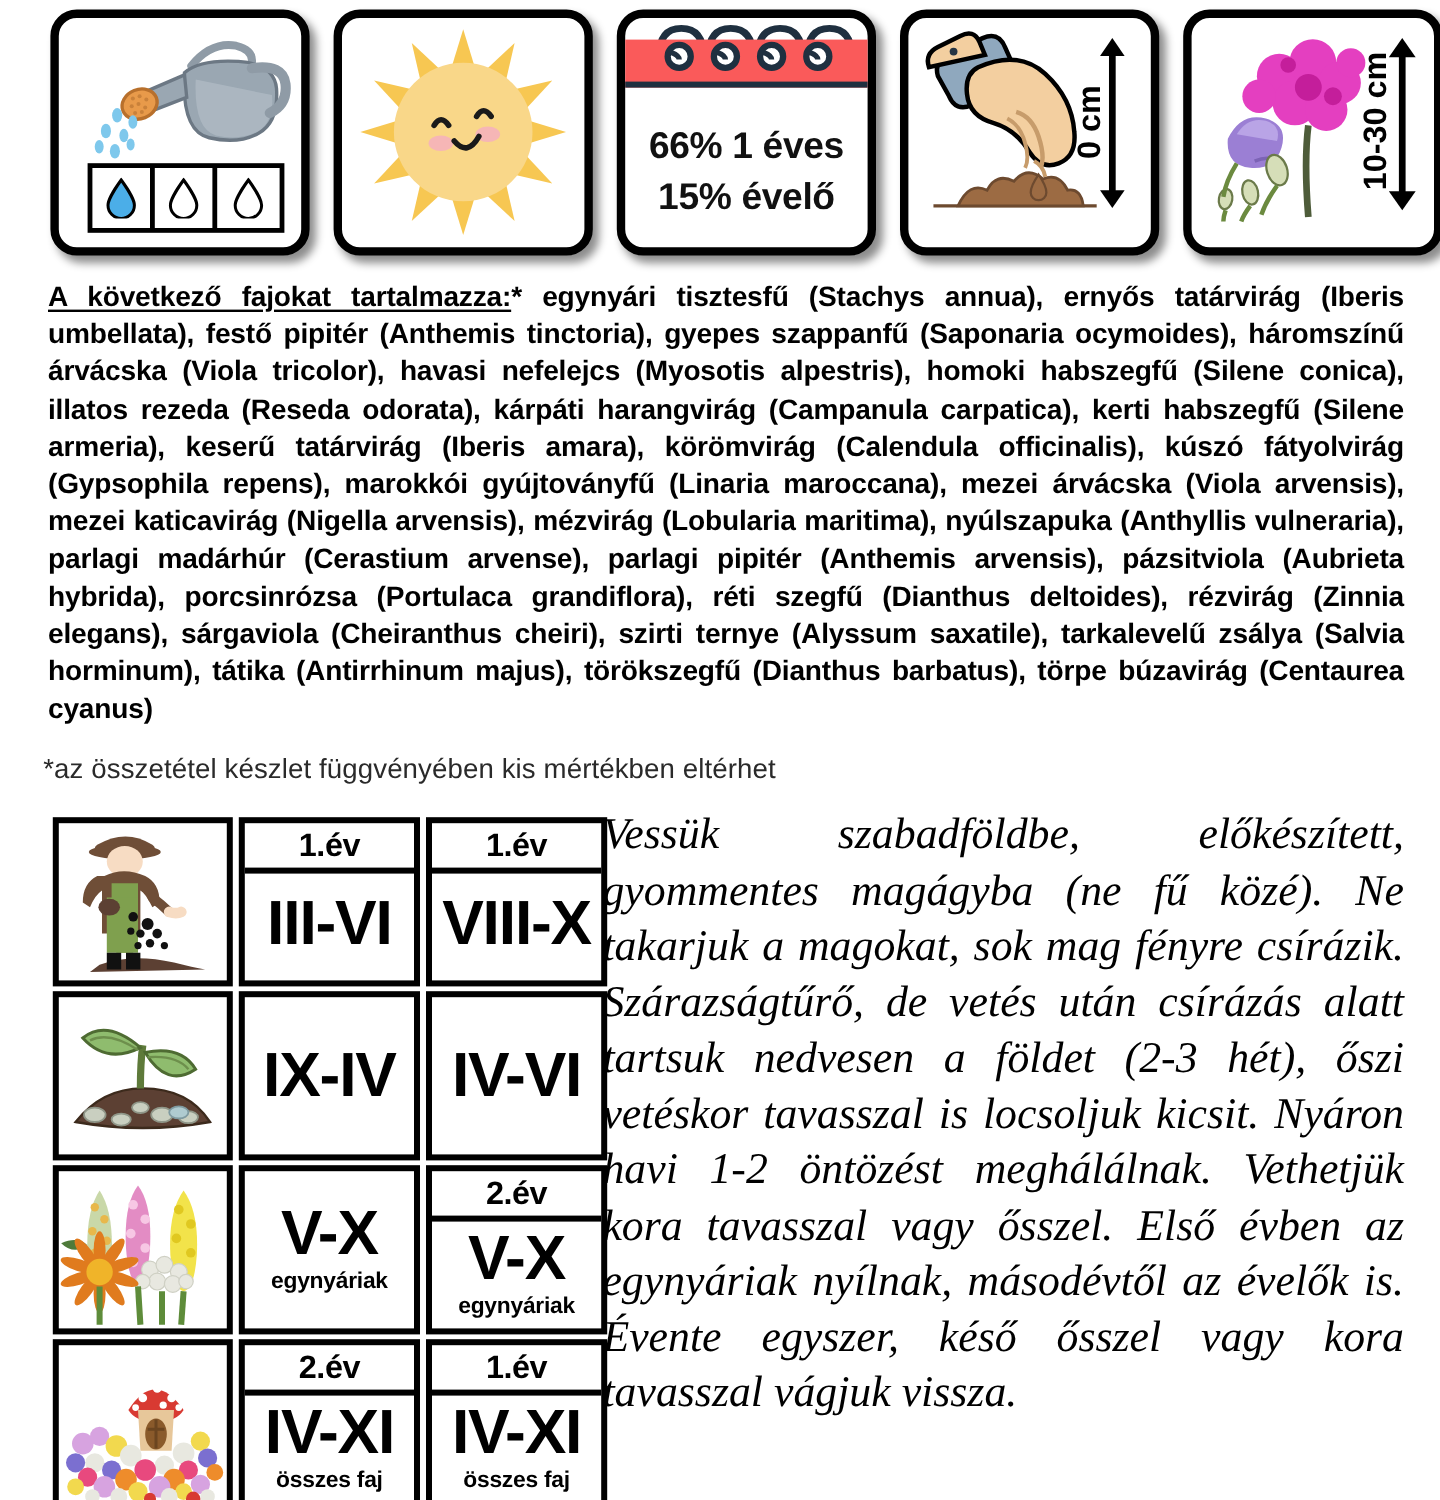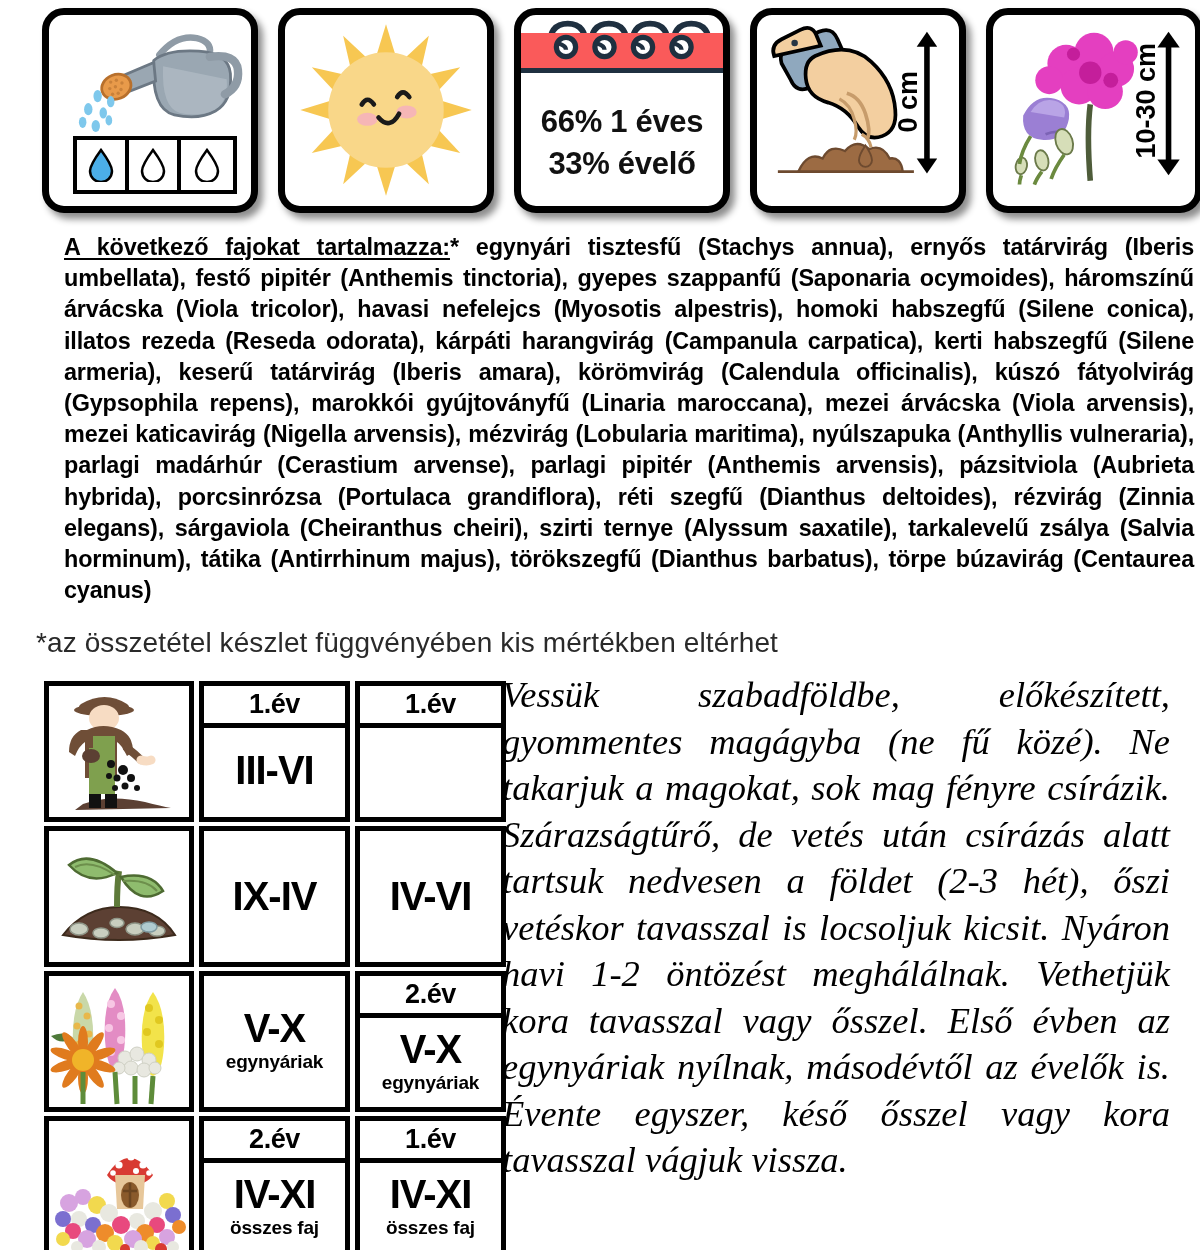--- a/index.html
+++ b/index.html
@@ -269,7 +269,7 @@
       </div>
       <div class="cal-text">
         <div class="cal-line">66% 1 éves</div>
-        <div class="cal-line">33% évelő</div>
+        <div class="cal-line">15% évelő</div>
       </div>
     </div>
 

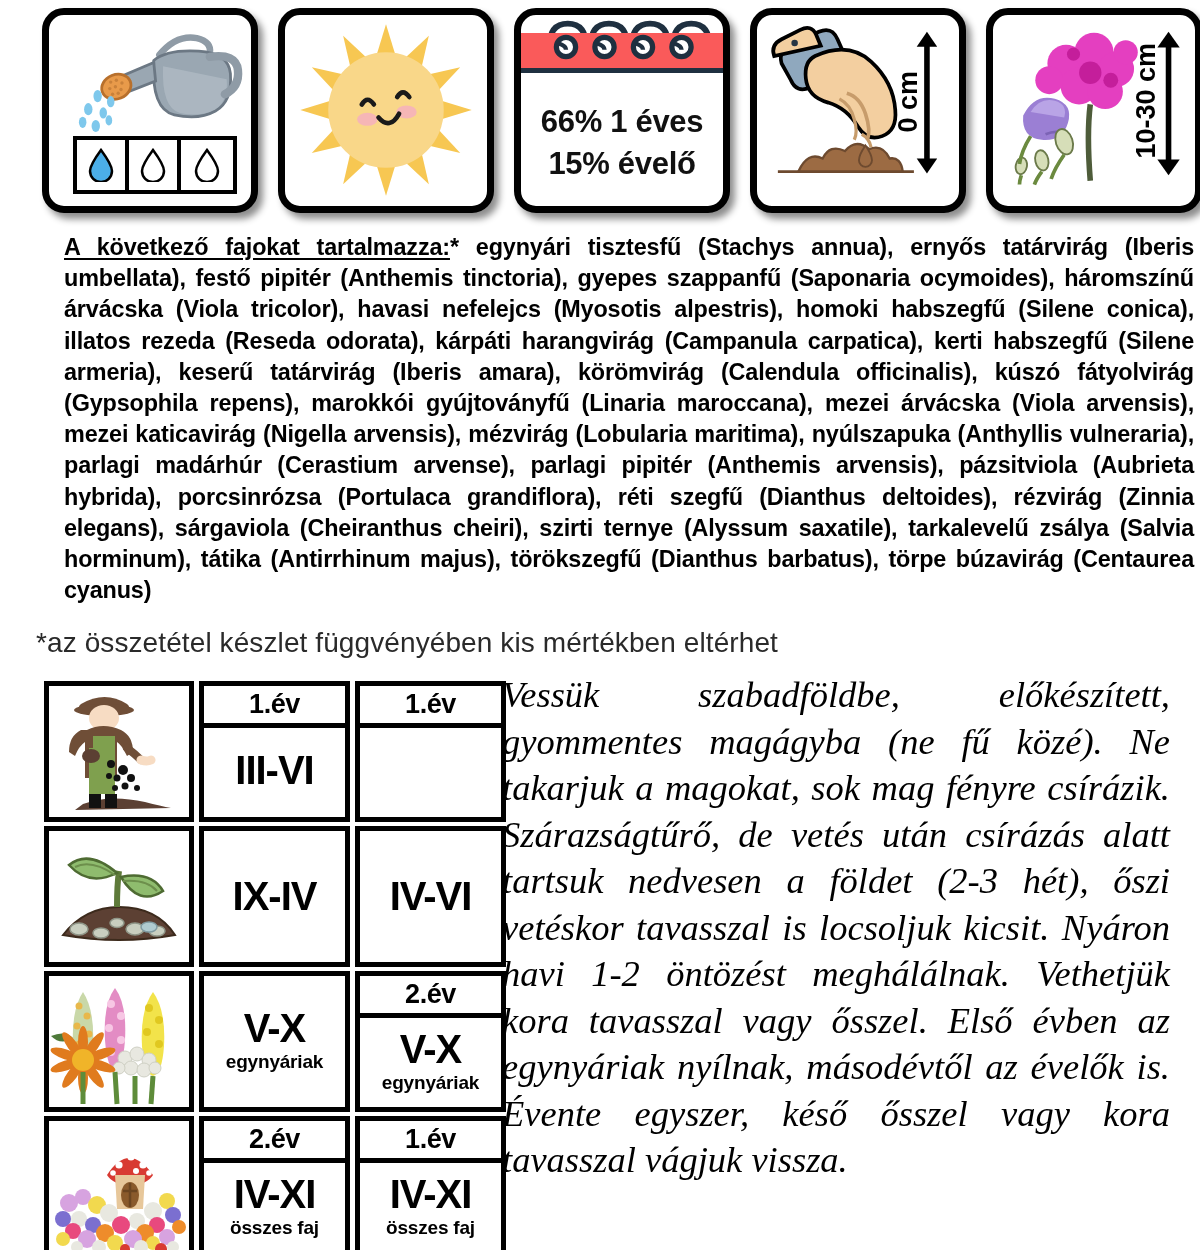--- a/index.html
+++ b/index.html
@@ -81,7 +81,6 @@
     color: #000;
     letter-spacing: -0.15px;
     font-stretch: condensed;
-    margin-left: 24px;
   }
   .species .hdr { text-decoration: underline; text-underline-offset: 3px; }
   .footnote {

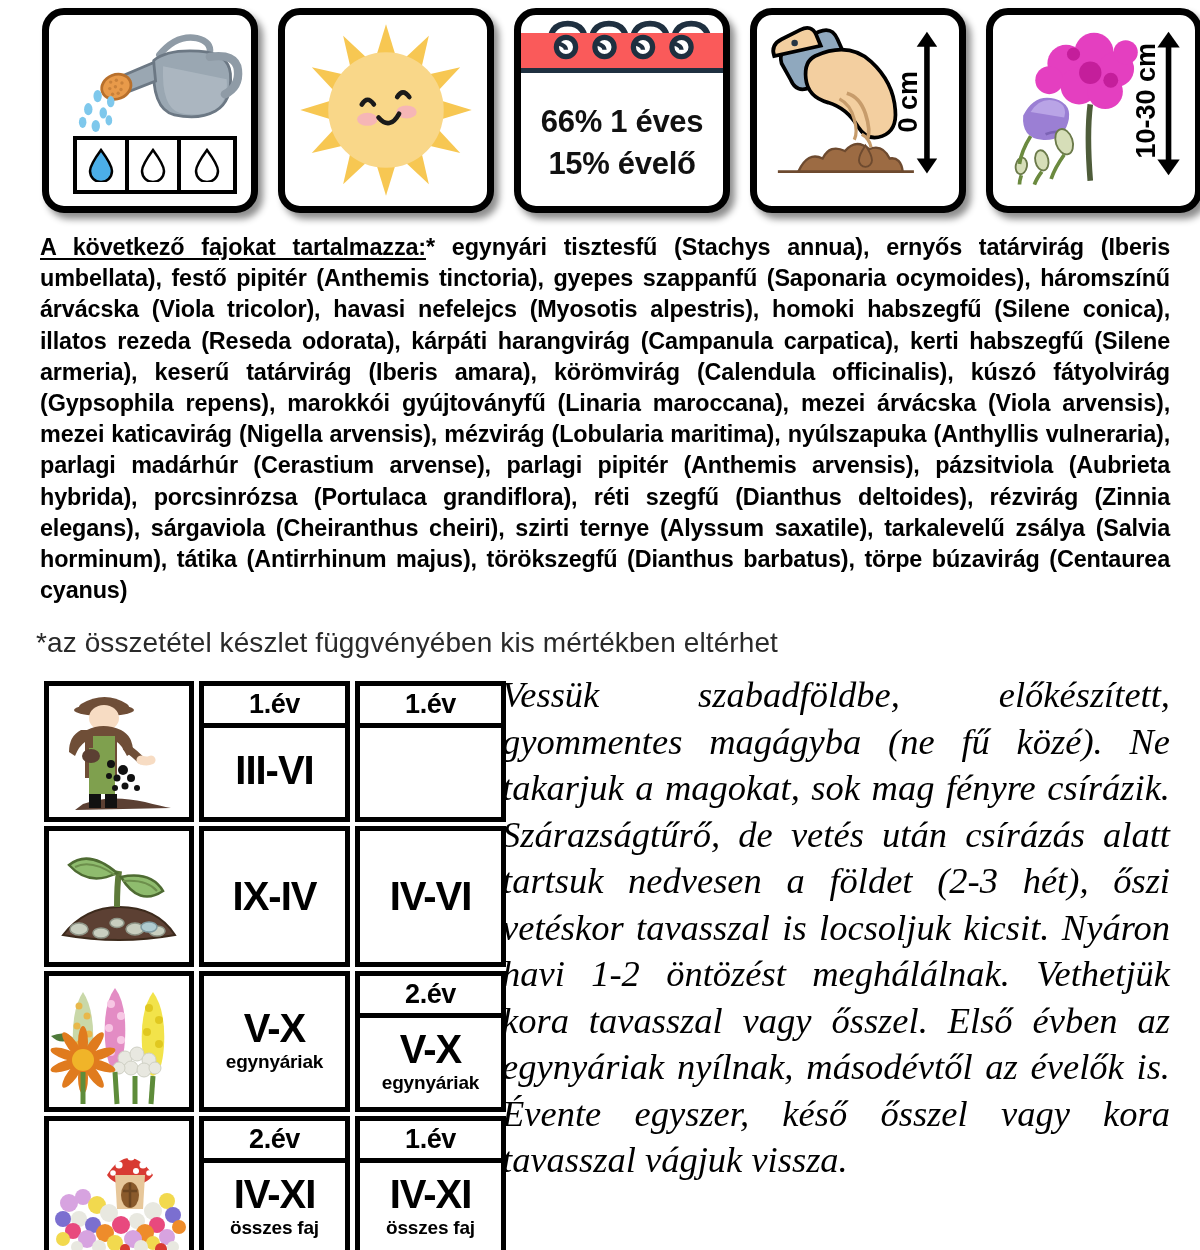--- a/index.html
+++ b/index.html
@@ -85,7 +85,7 @@
   .species .hdr { text-decoration: underline; text-underline-offset: 3px; }
   .footnote {
     position: absolute; left: 36px; top: 627px; width: 900px;
-    font-size: 28px; font-weight: 400; color: #2a2a2a;
+    font-size: 23px; font-weight: 400; color: #2a2a2a;
     letter-spacing: 0.1px;
   }
 

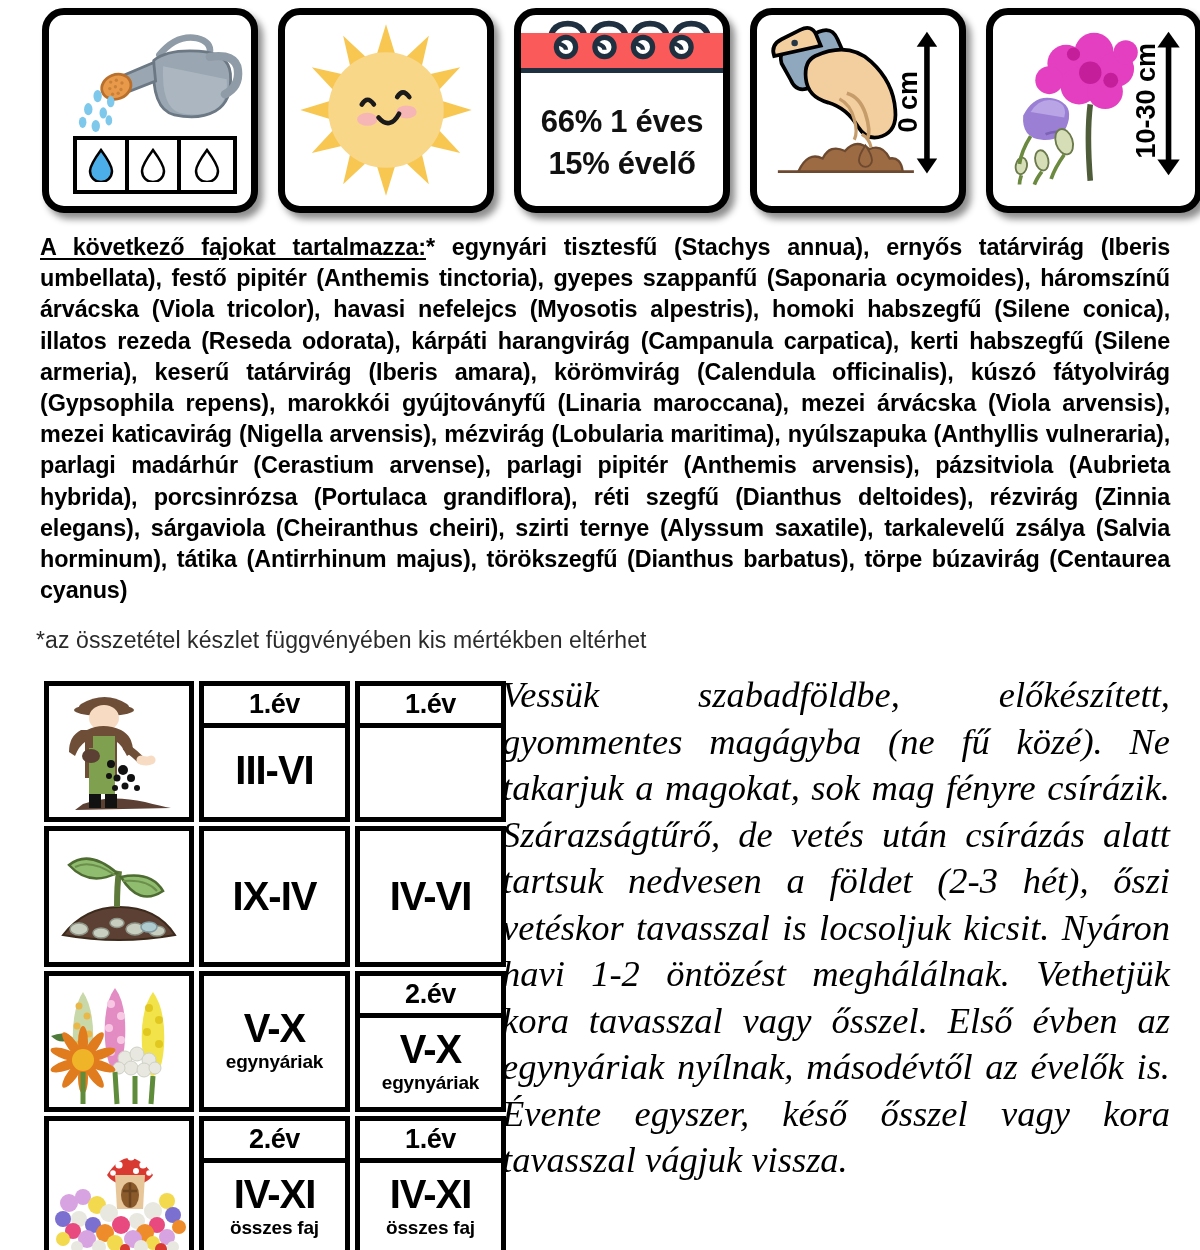--- a/index.html
+++ b/index.html
@@ -114,7 +114,7 @@
     align-items:center; justify-content:center; gap: 3px; padding-bottom: 2px;
   }
   .cal-roman {
-    font-size: 40px; font-weight: 700; color:#000; letter-spacing:-1px; line-height:1;
+    font-size: 52px; font-weight: 700; color:#000; letter-spacing:-1px; line-height:1;
   }
   .cal-sub {
     font-size: 19px; font-weight: 700; color:#000; letter-spacing:-0.2px;

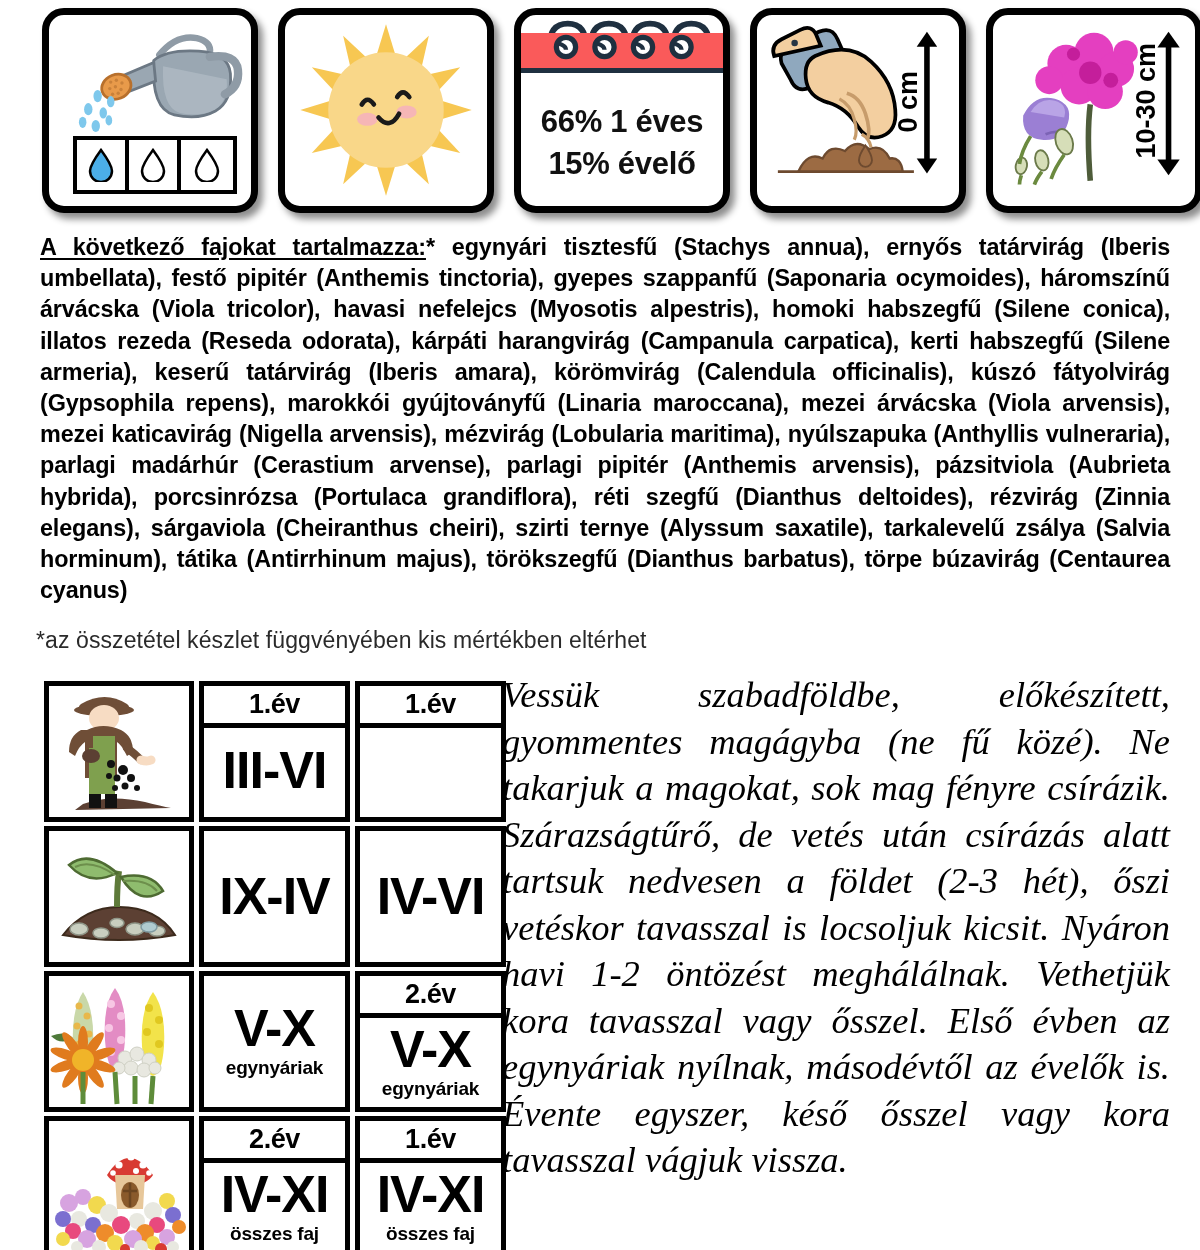--- a/index.html
+++ b/index.html
@@ -383,6 +383,10 @@
       </div>
       <div class="cal-col">
         <div class="cal-year">1.év</div>
+        <div class="cal-body">
+          <div class="cal-roman">VIII-X</div>
+          <div class="cal-sub"></div>
+        </div>
       </div>
     </div>
 

